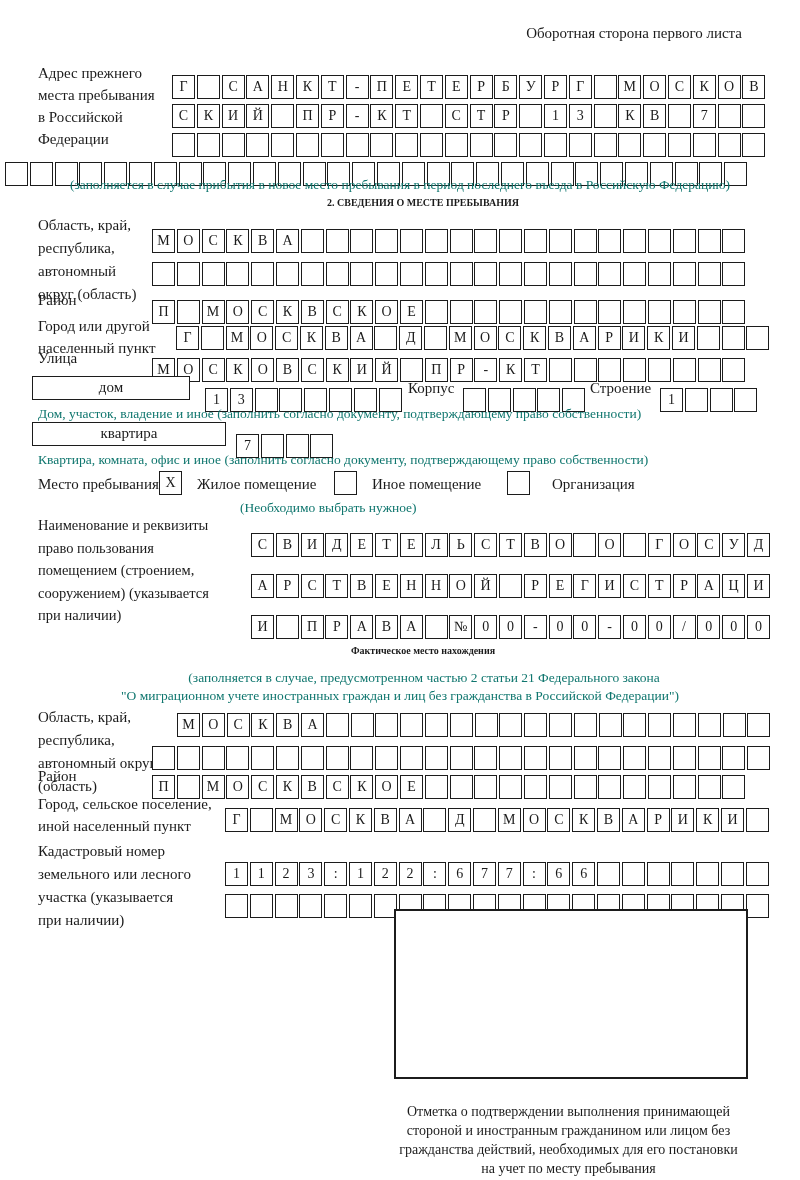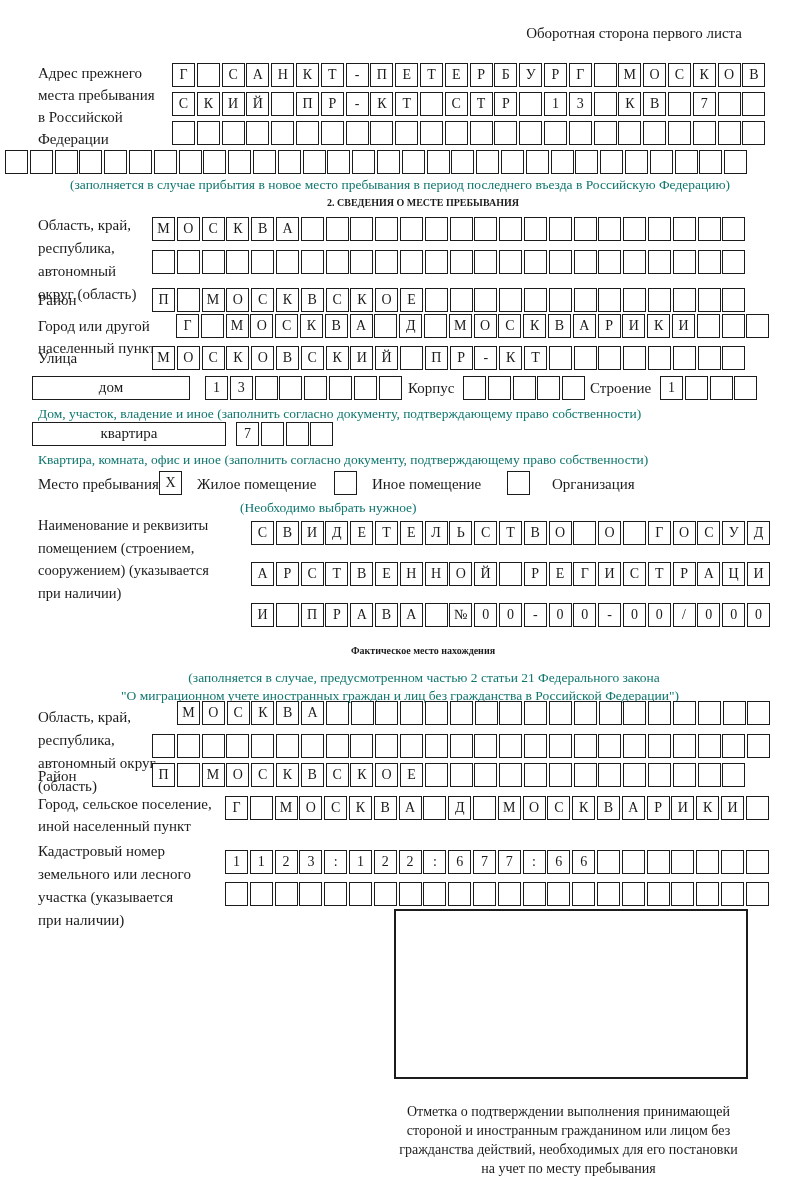--- a/index.html
+++ b/index.html
@@ -12,7 +12,7 @@
   .lbl div{white-space:nowrap;}
   .note{font-size:13.5px;color:#0f766e;}
   .title{font-weight:bold;font-size:10px;text-align:center;width:100%;margin-left:23px;}
-  .cellrow{white-space:nowrap;height:24px;}
+  .cellrow{white-space:nowrap;height:24px;margin-top:12px;}
   .cell{
     display:inline-block;box-sizing:border-box;width:23px;height:24px;
     border:1.6px solid #1c1c1c;margin-right:1.8px;text-align:center;

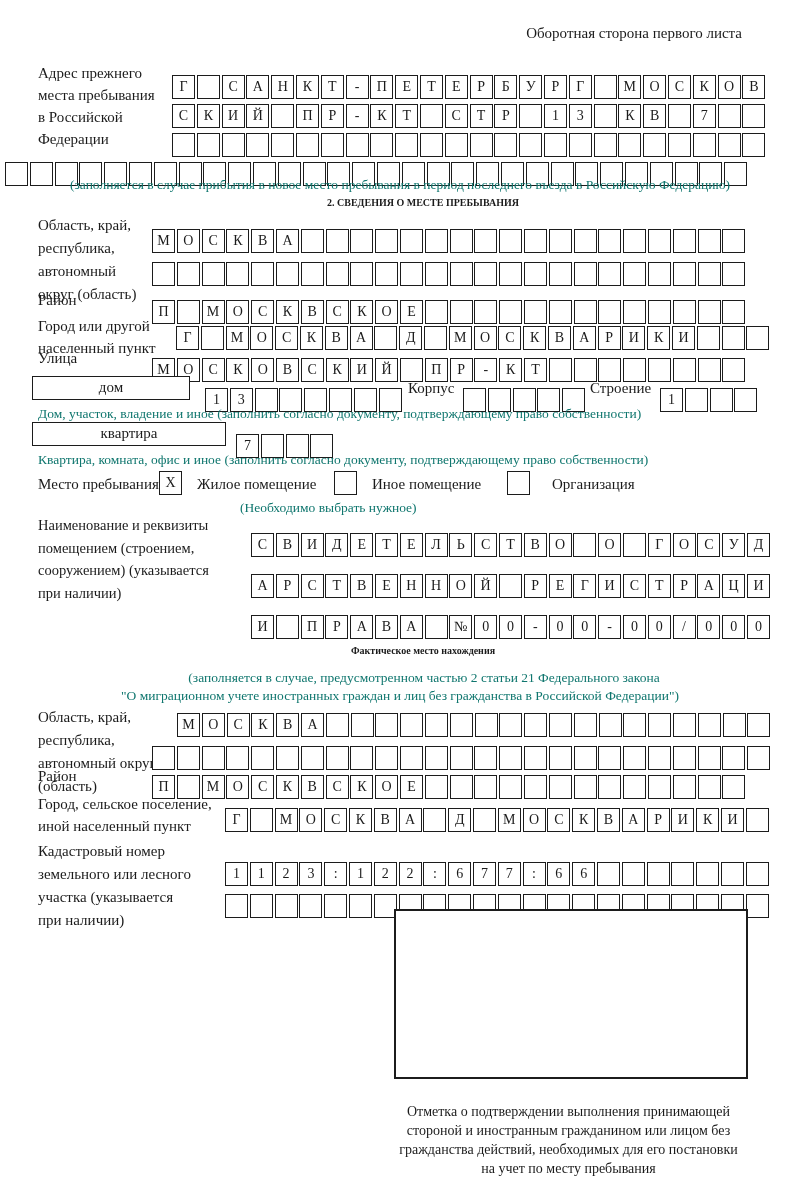--- a/index.html
+++ b/index.html
@@ -91,6 +91,7 @@
 
   <div class="abs lbl" style="left:38px;top:514px;line-height:22.5px;font-size:14.5px;">
       <div>Наименование и реквизиты</div>
+      <div>право пользования</div>
       <div>помещением (строением,</div>
       <div>сооружением) (указывается</div>
       <div>при наличии)</div>

